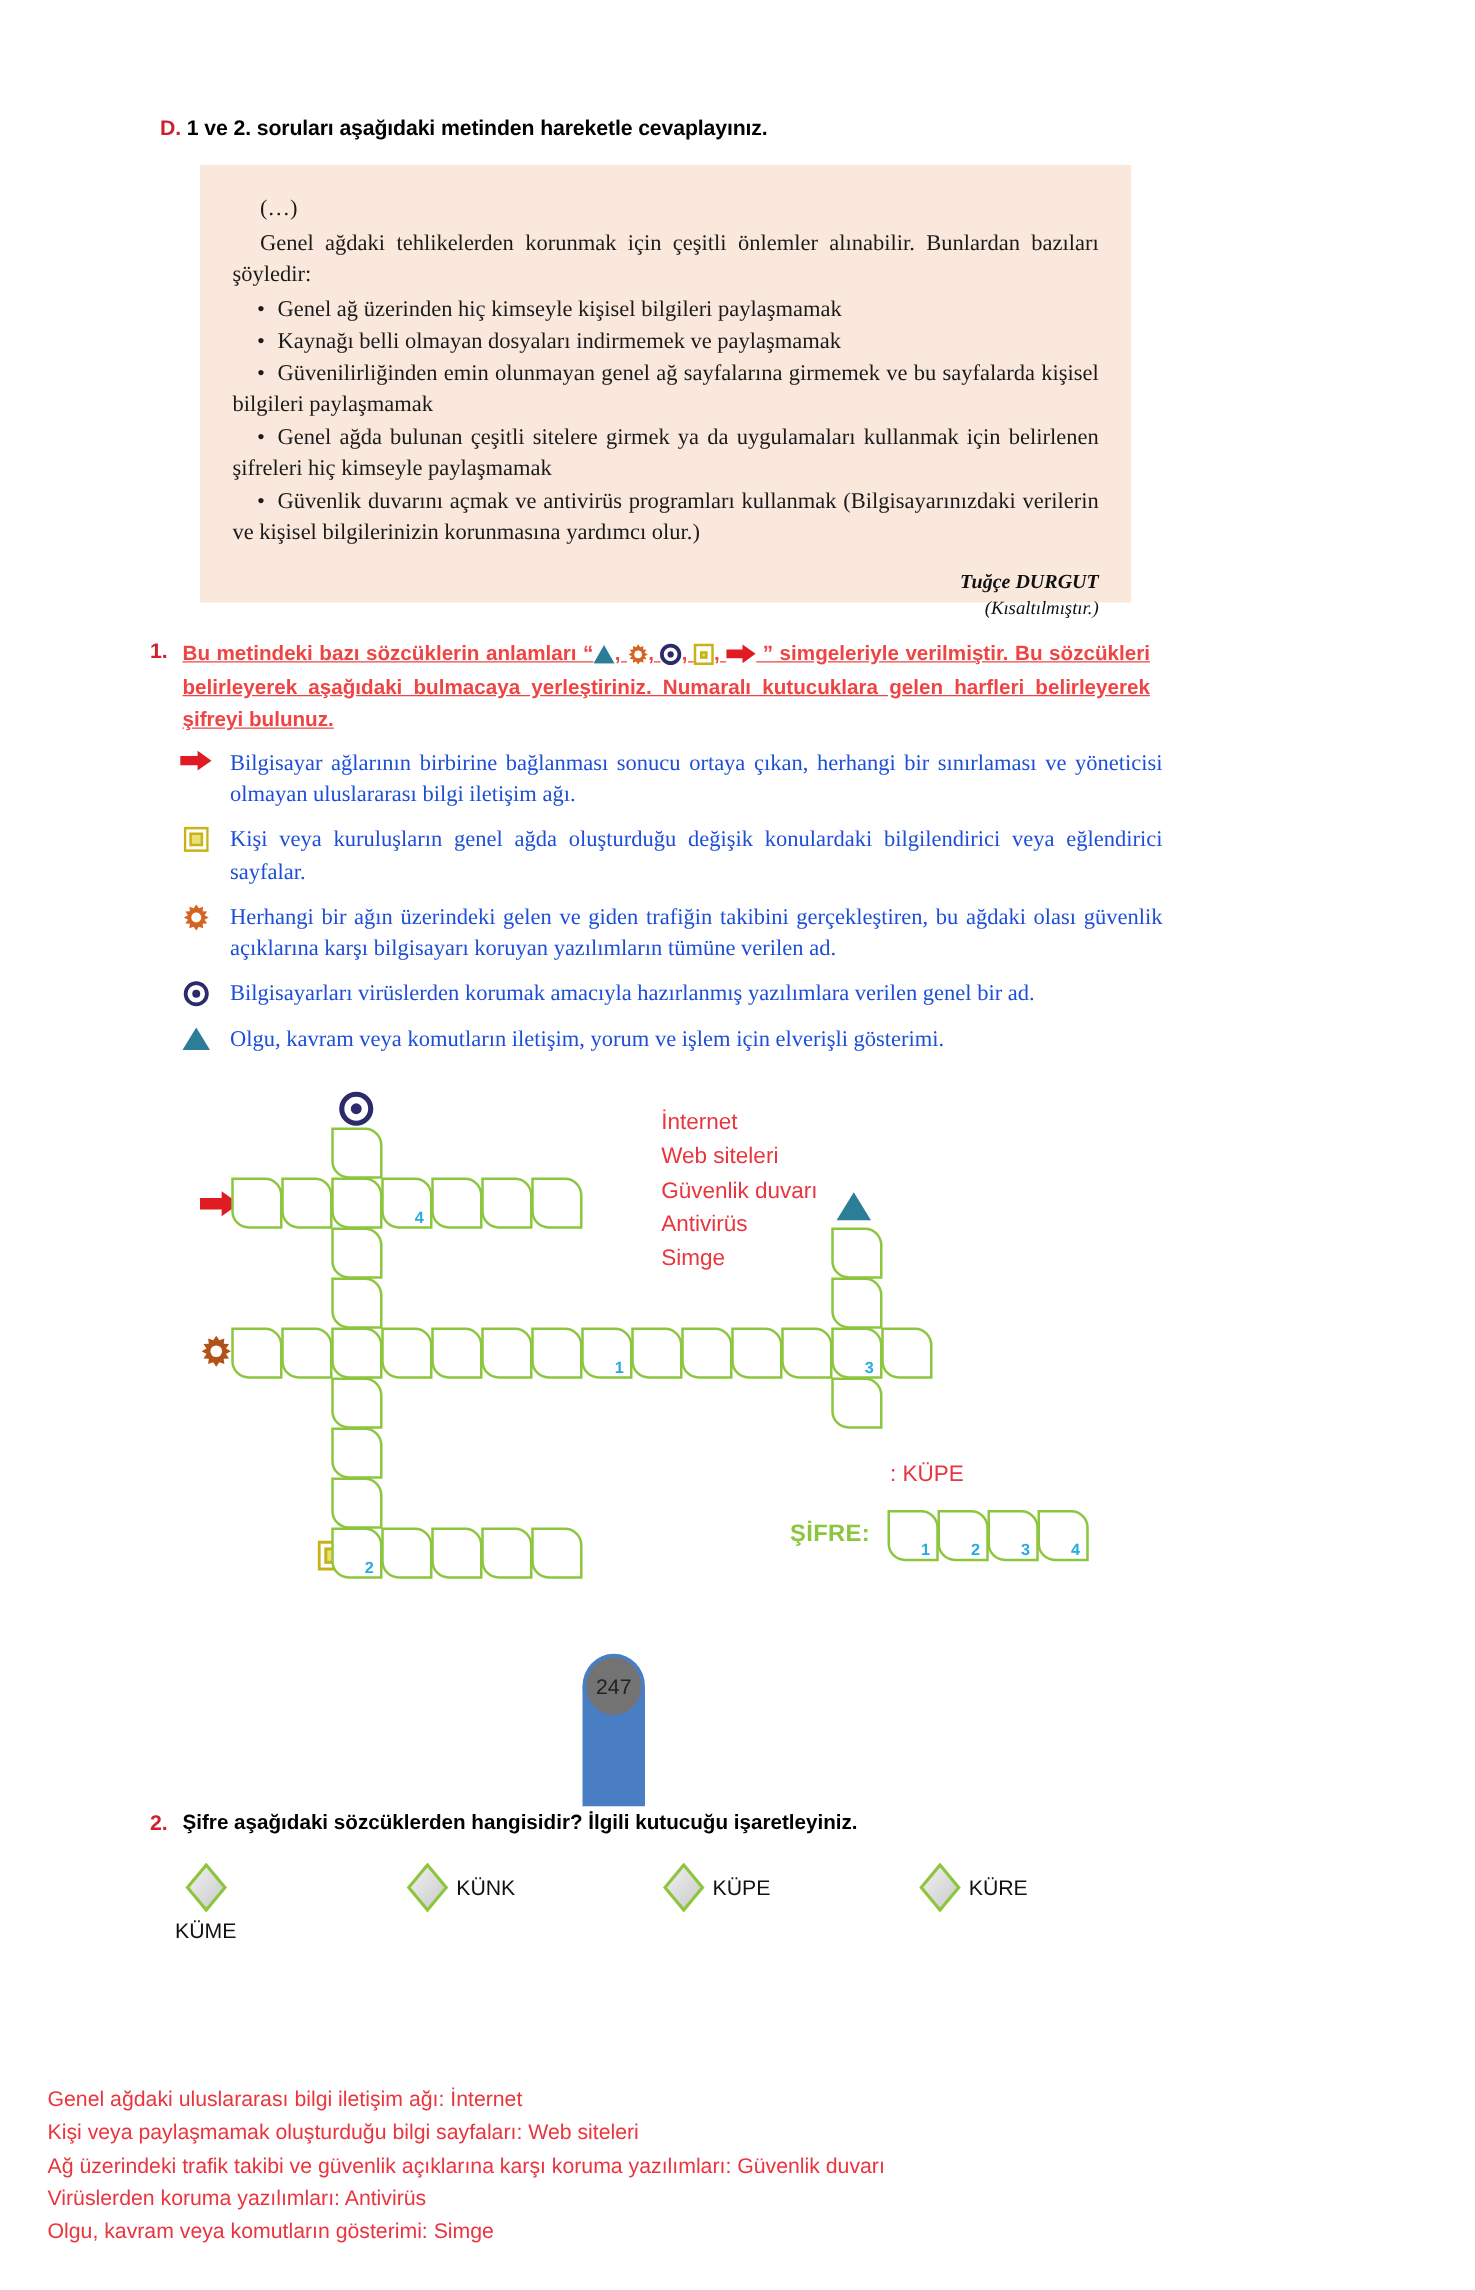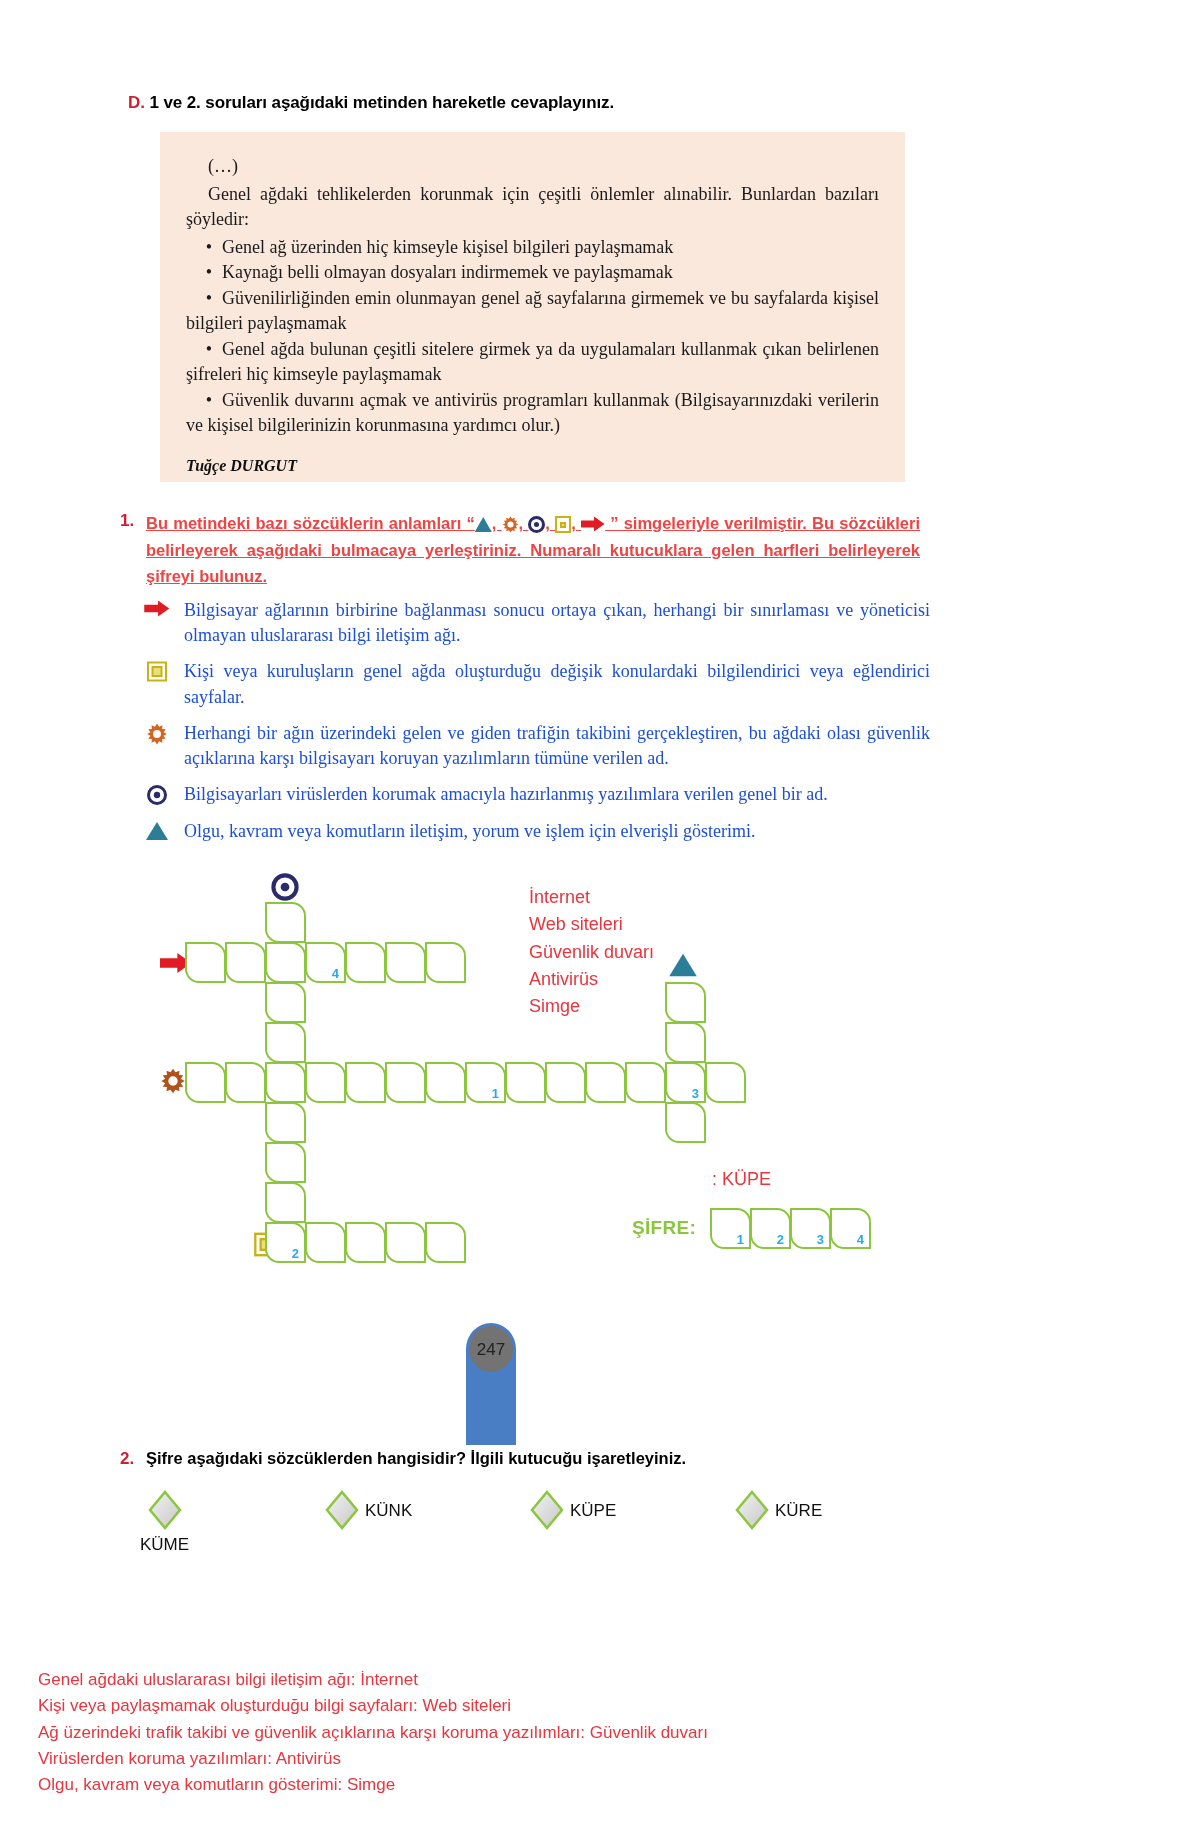--- a/index.html
+++ b/index.html
@@ -121,7 +121,7 @@
         <span class="bl">•</span><span>Güvenilirliğinden emin olunmayan genel ağ sayfalarına girmemek ve bu sayfalarda kişisel bilgileri paylaşmamak</span>
       </div>
       <div class="rb-p rb-bullet">
-        <span class="bl">•</span><span>Genel ağda bulunan çeşitli sitelere girmek ya da uygulamaları kullanmak çıkan belirlenen şifreleri hiç kimseyle paylaşmamak</span>
+        <span class="bl">•</span><span>Genel ağda bulunan çeşitli sitelere girmek ya da uygulamaları kullanmak için belirlenen şifreleri hiç kimseyle paylaşmamak</span>
       </div>
       <div class="rb-p rb-bullet">
         <span class="bl">•</span><span>Güvenlik duvarını açmak ve antivirüs programları kullanmak (Bilgisayarınızdaki verilerin ve kişisel bilgilerinizin korunmasına yardımcı olur.)</span>

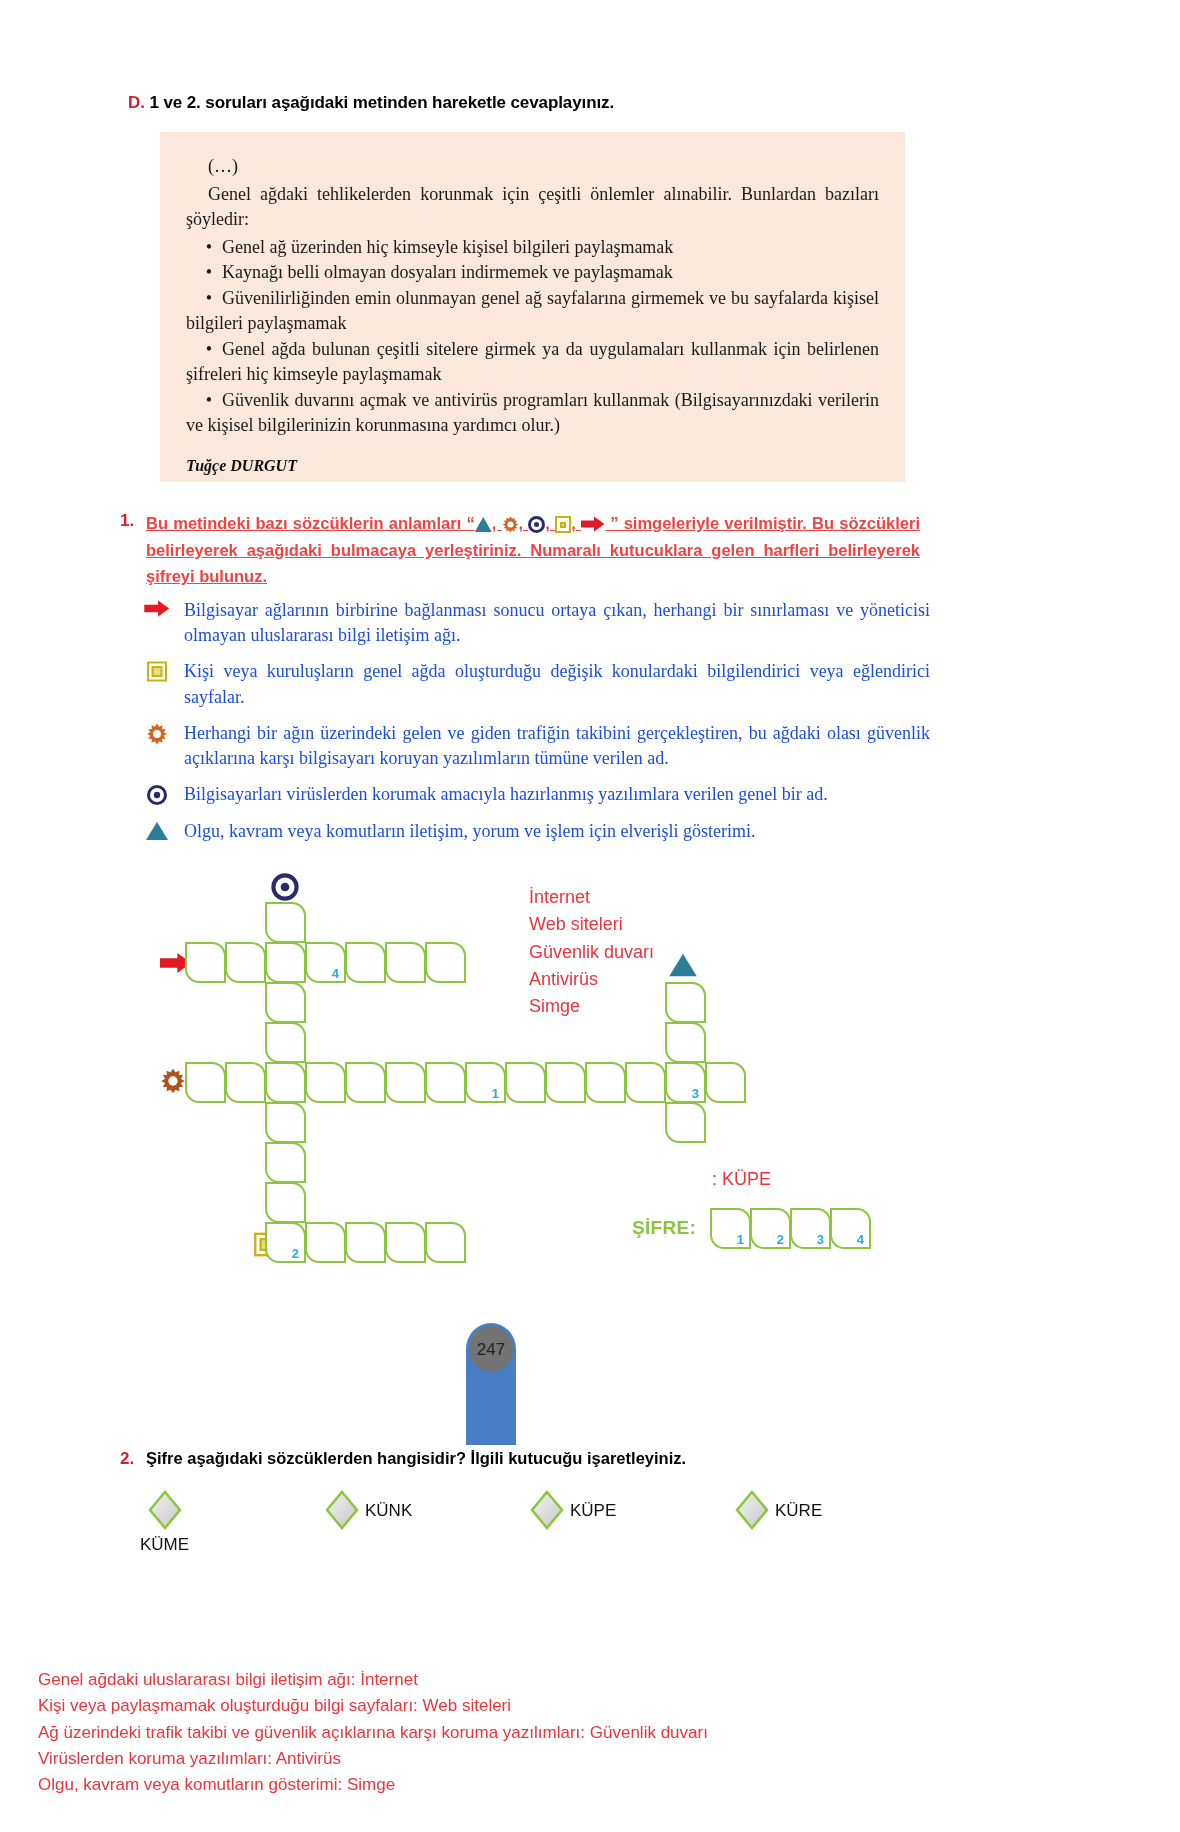--- a/index.html
+++ b/index.html
@@ -25,7 +25,7 @@
   .rb-indent{text-indent:22px;}
   .rb-bullet{margin:0;padding-left:0;text-indent:0;}
   .rb-bullet .bl{display:inline-block;width:26px;text-align:right;padding-right:10px;}
-  .attrib{margin-top:16px;text-align:left;
+  .attrib{margin-top:16px;text-align:right;
     font:italic bold 16px/1.35 "Liberation Serif",serif;color:#111;}
   .attrib .sub{display:block;font-weight:normal;font-style:italic;font-size:15px;}
 

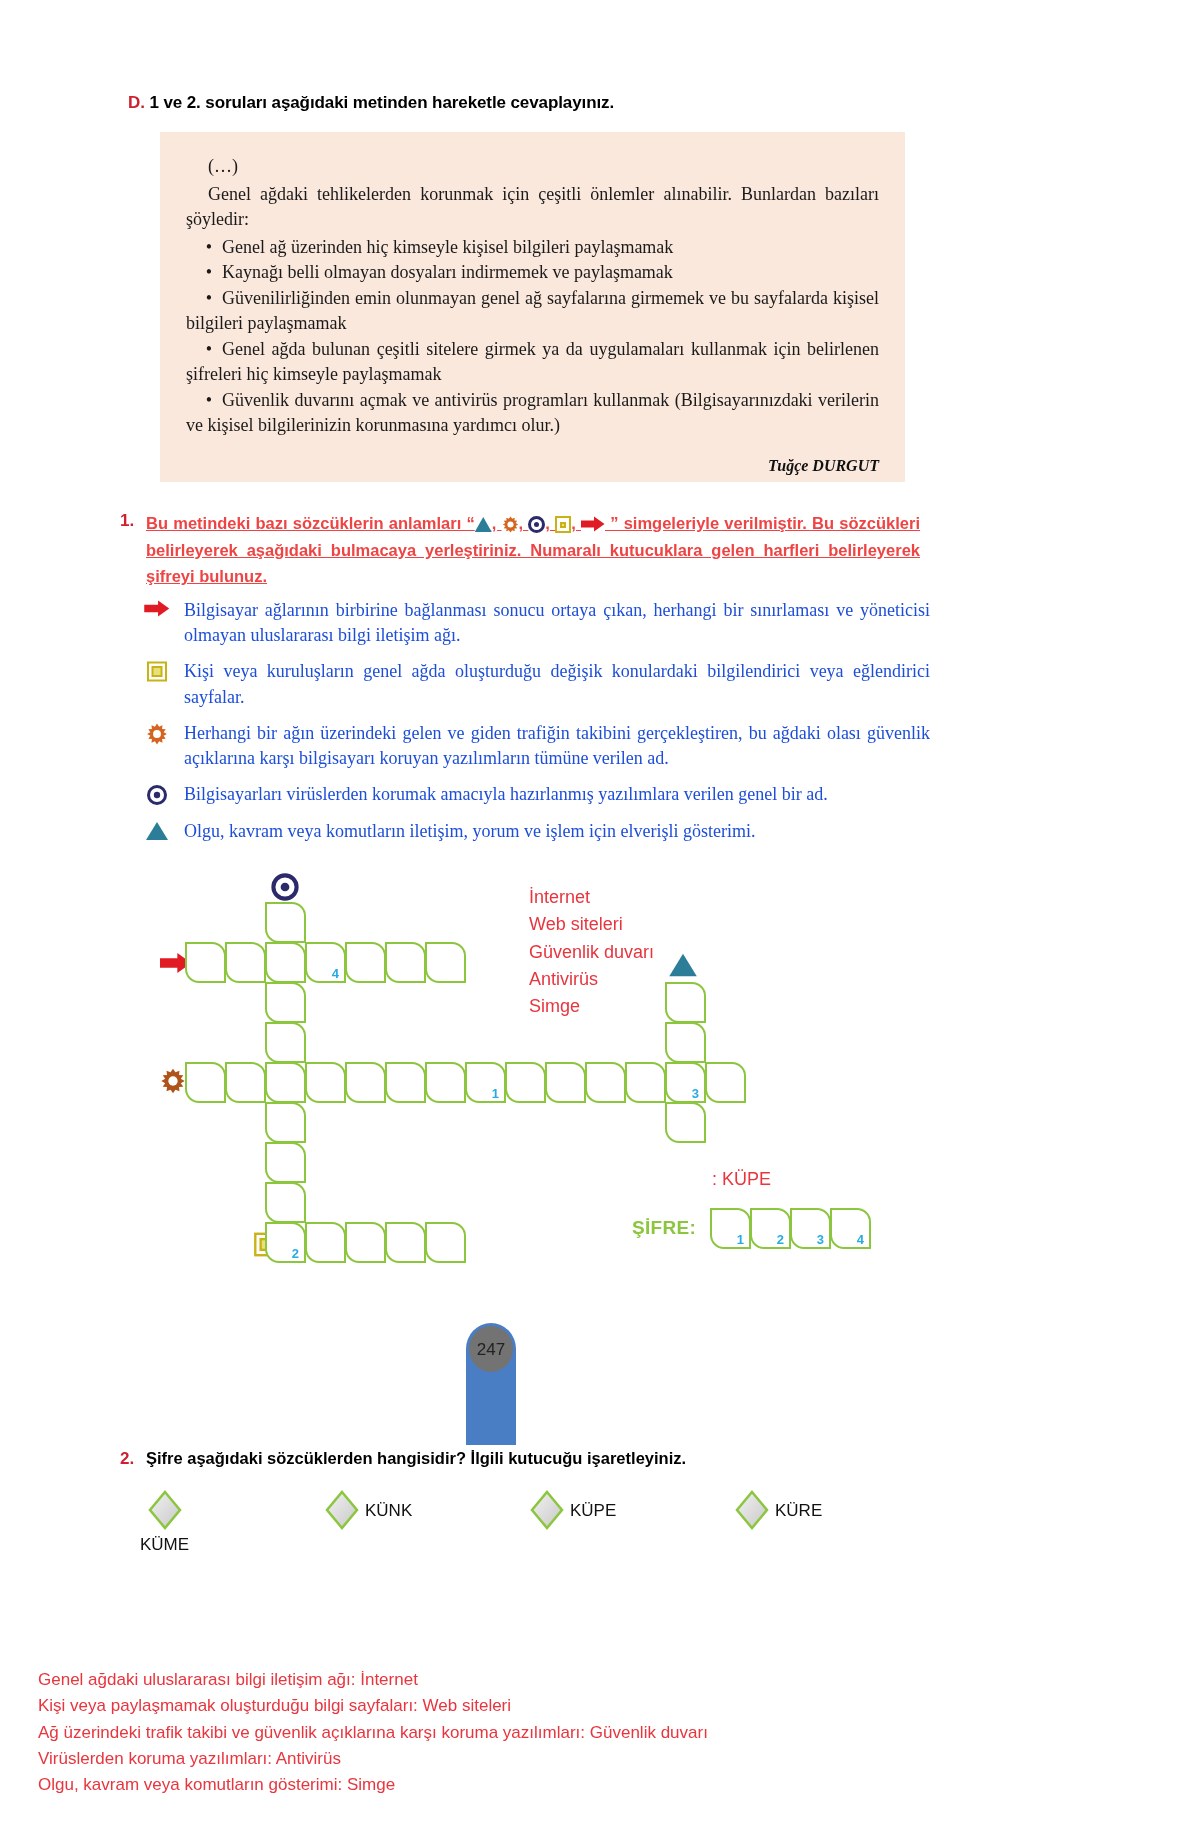--- a/index.html
+++ b/index.html
@@ -128,6 +128,7 @@
       </div>
       <div class="attrib">
         <span>Tuğçe DURGUT</span>
+        <span class="sub">(Kısaltılmıştır.)</span>
       </div>
     </div>
   </div>

